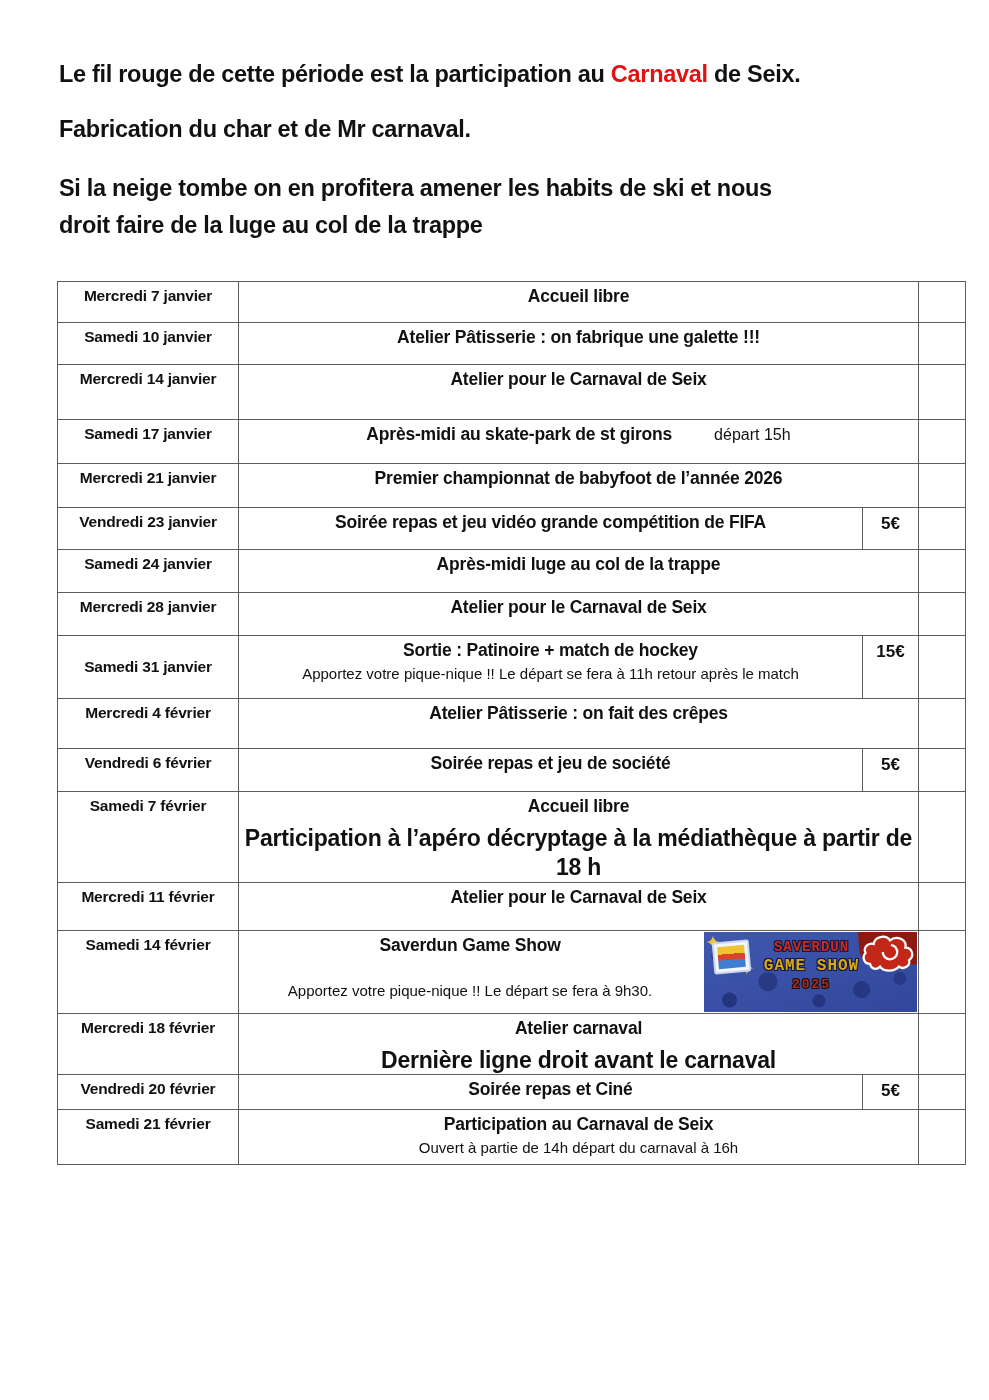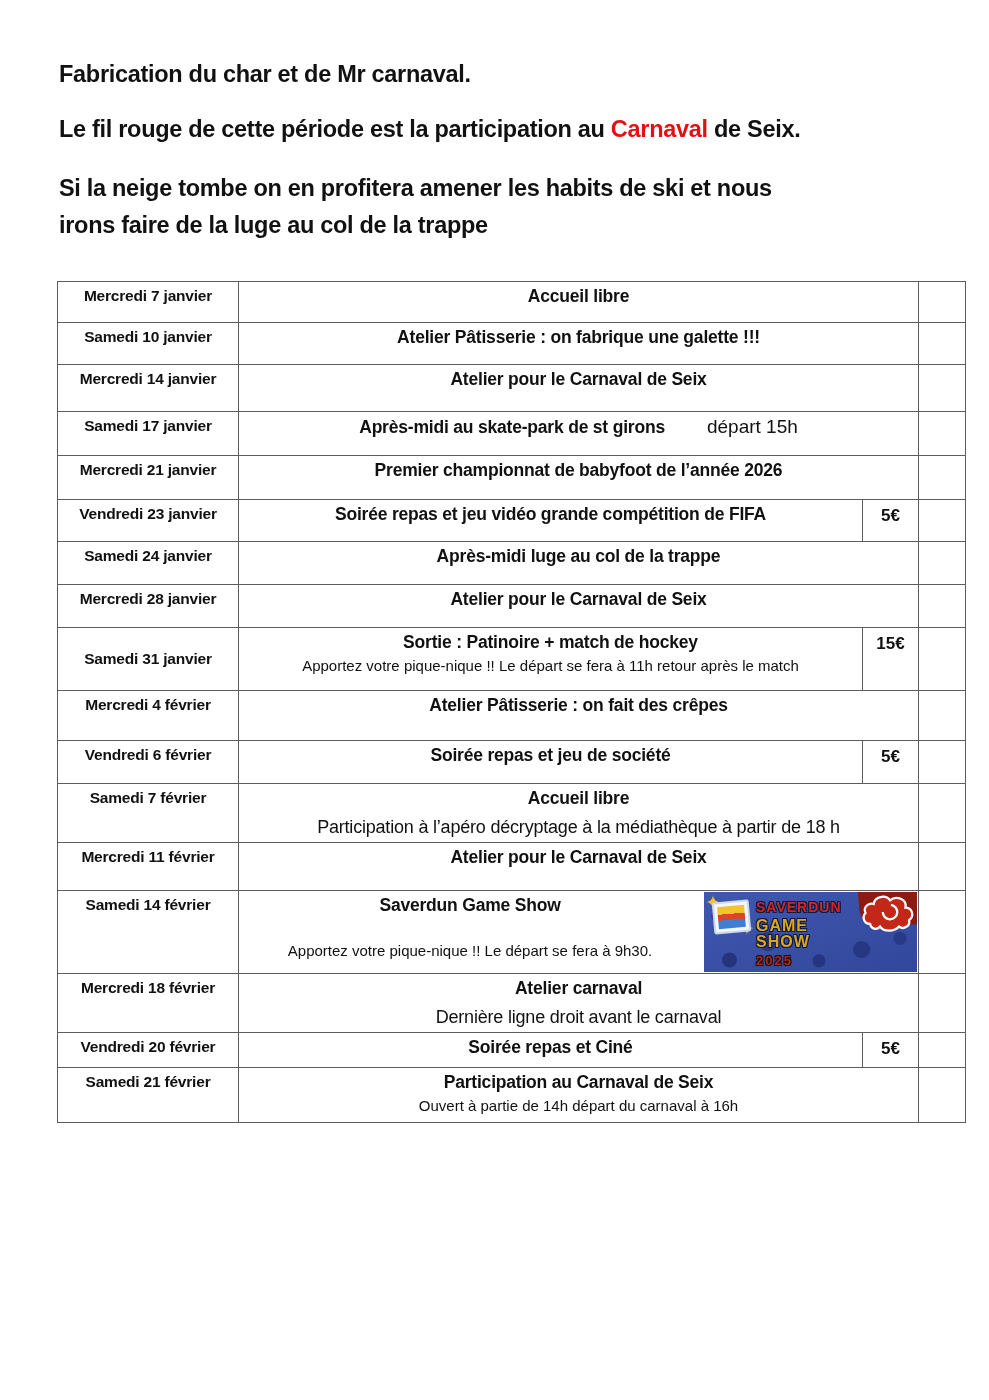--- a/index.html
+++ b/index.html
@@ -102,8 +102,8 @@
 <div class="page">
 
   <div class="intro">
+    <p><span>Le fil rouge de cette période est la participation au </span><span class="hl">Carnaval</span><span> de Seix.</span></p>
     <p>Fabrication du char et de Mr carnaval.</p>
-    <p><span>Le fil rouge de cette période est la participation au </span><span class="hl">Carnaval</span><span> de Seix.</span></p>
     <p class="p3"><span>Si la neige tombe on en profitera amener les habits de ski et nous</span><br><span>irons faire de la luge au col de la trappe</span></p>
   </div>
 

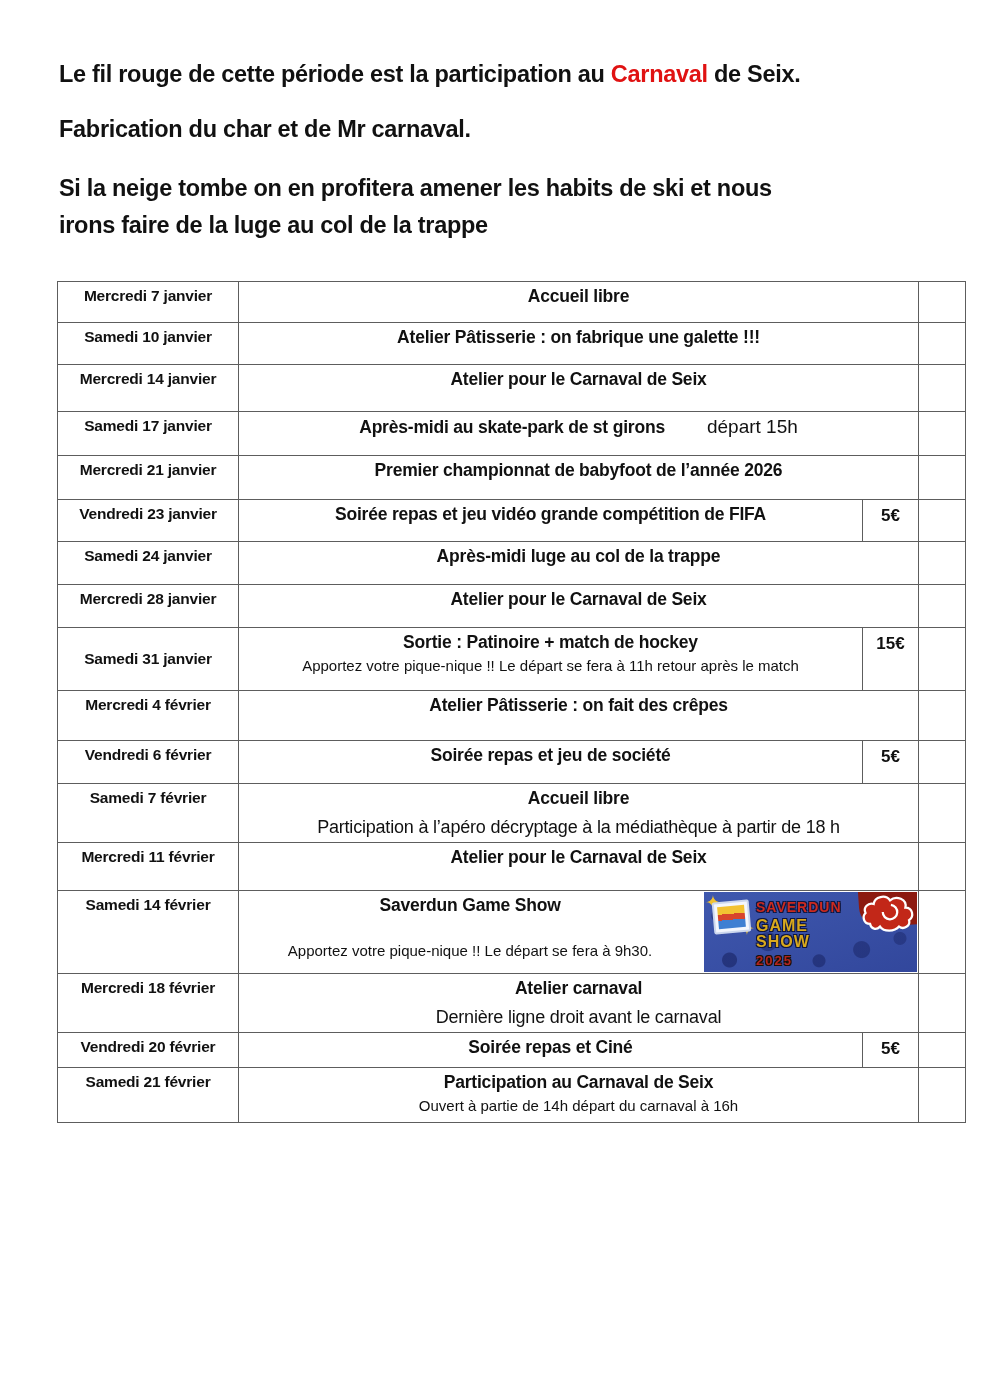--- a/index.html
+++ b/index.html
@@ -104,7 +104,7 @@
   <div class="intro">
     <p><span>Le fil rouge de cette période est la participation au </span><span class="hl">Carnaval</span><span> de Seix.</span></p>
     <p>Fabrication du char et de Mr carnaval.</p>
-    <p class="p3"><span>Si la neige tombe on en profitera amener les habits de ski et nous</span><br><span>irons faire de la luge au col de la trappe</span></p>
+    <p class="p3"><span>Si la neige tombe on en profitera amener les habits de ski et nous</span><br><span>droit faire de la luge au col de la trappe</span></p>
   </div>
 
   <div class="schedule">

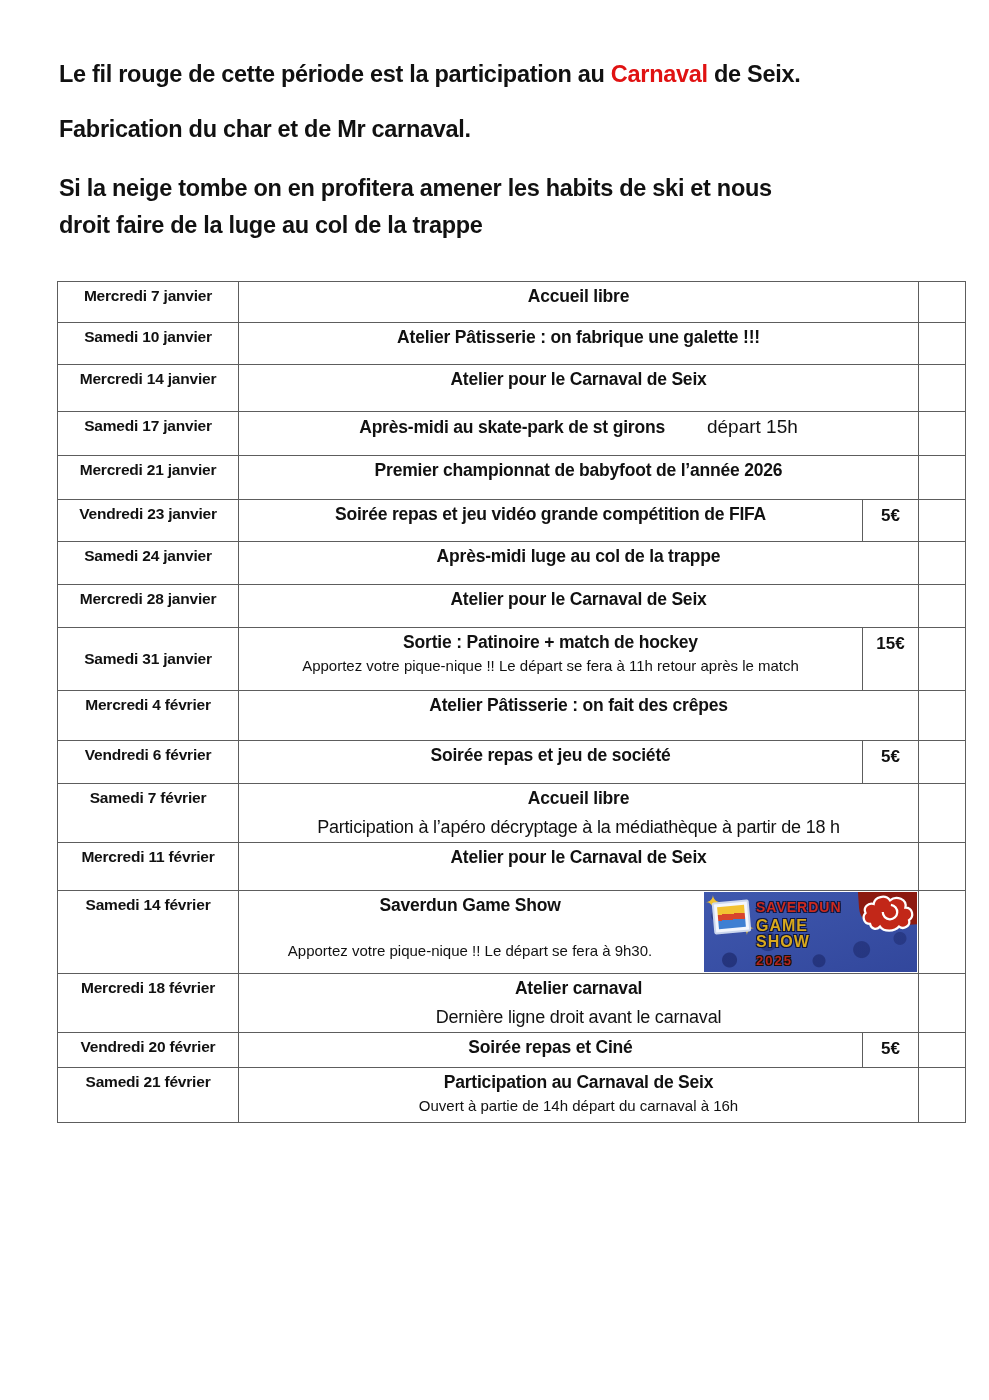--- a/index.html
+++ b/index.html
@@ -40,7 +40,7 @@
   .price-cell{text-align:center;font-weight:700;font-size:17px;padding-top:6px;}
 
   
-  .row-1{height:41px}.row-2{height:42px}.row-3{height:47px}.row-4{height:44px}
+  .row-1{height:41px}.row-2{height:42px}.row-3{height:55px}.row-4{height:44px}
   .row-5{height:44px}.row-6{height:42px}.row-7{height:43px}.row-8{height:43px}
   .row-9{height:63px}.row-10{height:50px}.row-11{height:43px}.row-12{height:59px}
   .row-13{height:48px}.row-14{height:83px}.row-15{height:59px}.row-16{height:35px}

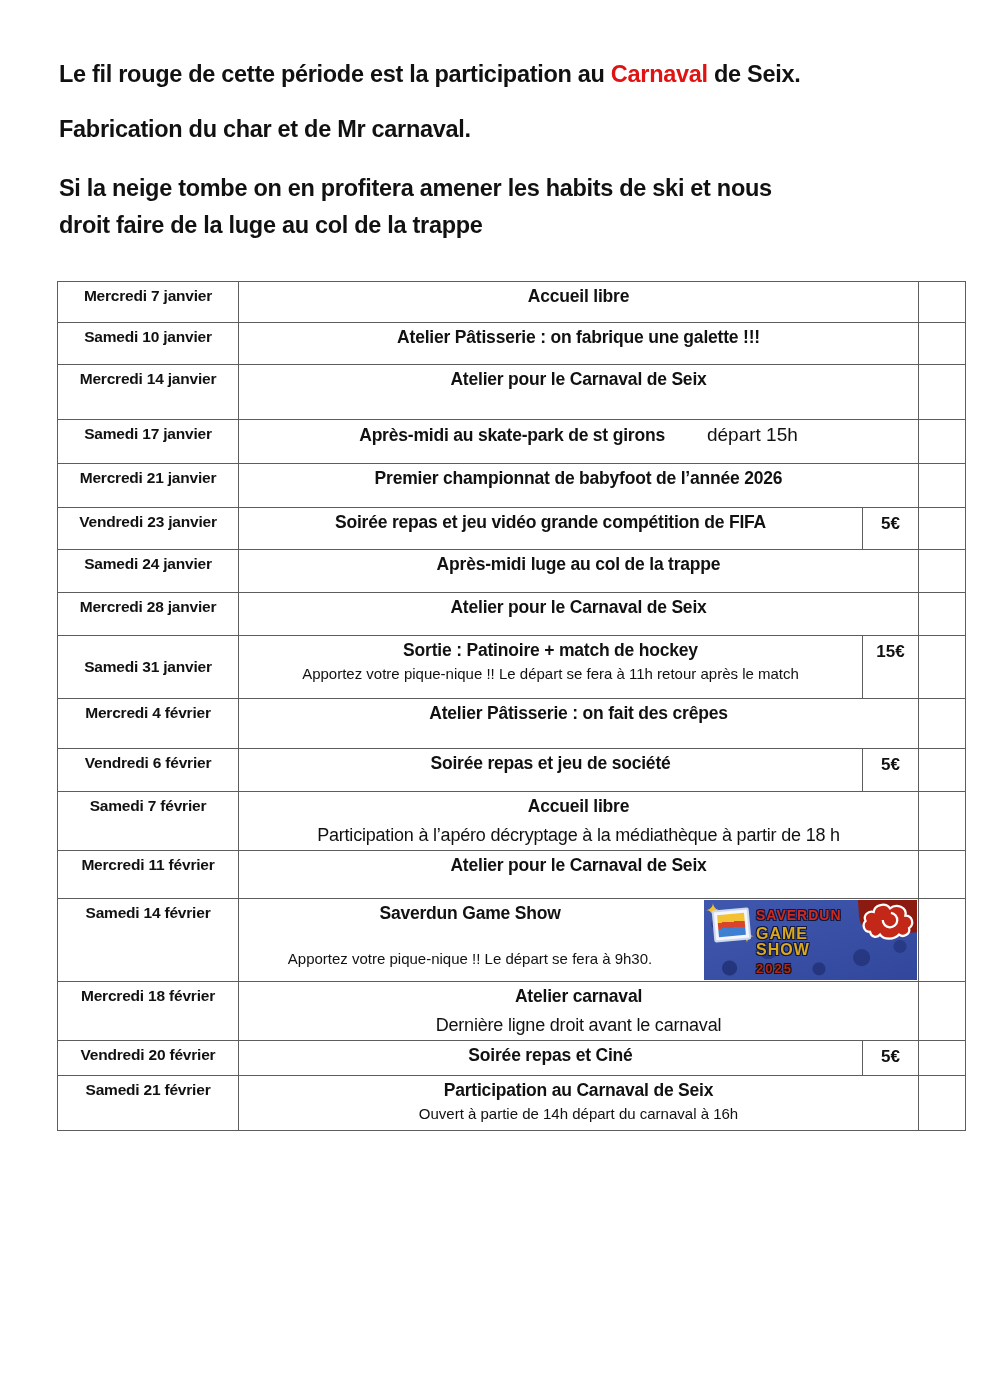--- a/index.html
+++ b/index.html
@@ -33,7 +33,7 @@
   .date-cell.vmid{vertical-align:middle;padding-top:0;}
   .activity-cell{text-align:center;padding-top:4px;position:relative;}
   .row-title{font-weight:700;font-size:17.5px;letter-spacing:-0.2px;}
-  .row-note{font-weight:400;font-size:19px;margin-left:42px;letter-spacing:0;}
+  .row-note{font-weight:400;font-size:16px;margin-left:42px;letter-spacing:0;}
   .row-subtitle{line-height:1.25;}
   .row-subtitle.sub-reg{font-weight:400;font-size:15px;margin-top:4px;}
   .row-subtitle.sub-bold{font-weight:400;font-size:18px;margin-top:7px;letter-spacing:-0.2px;}

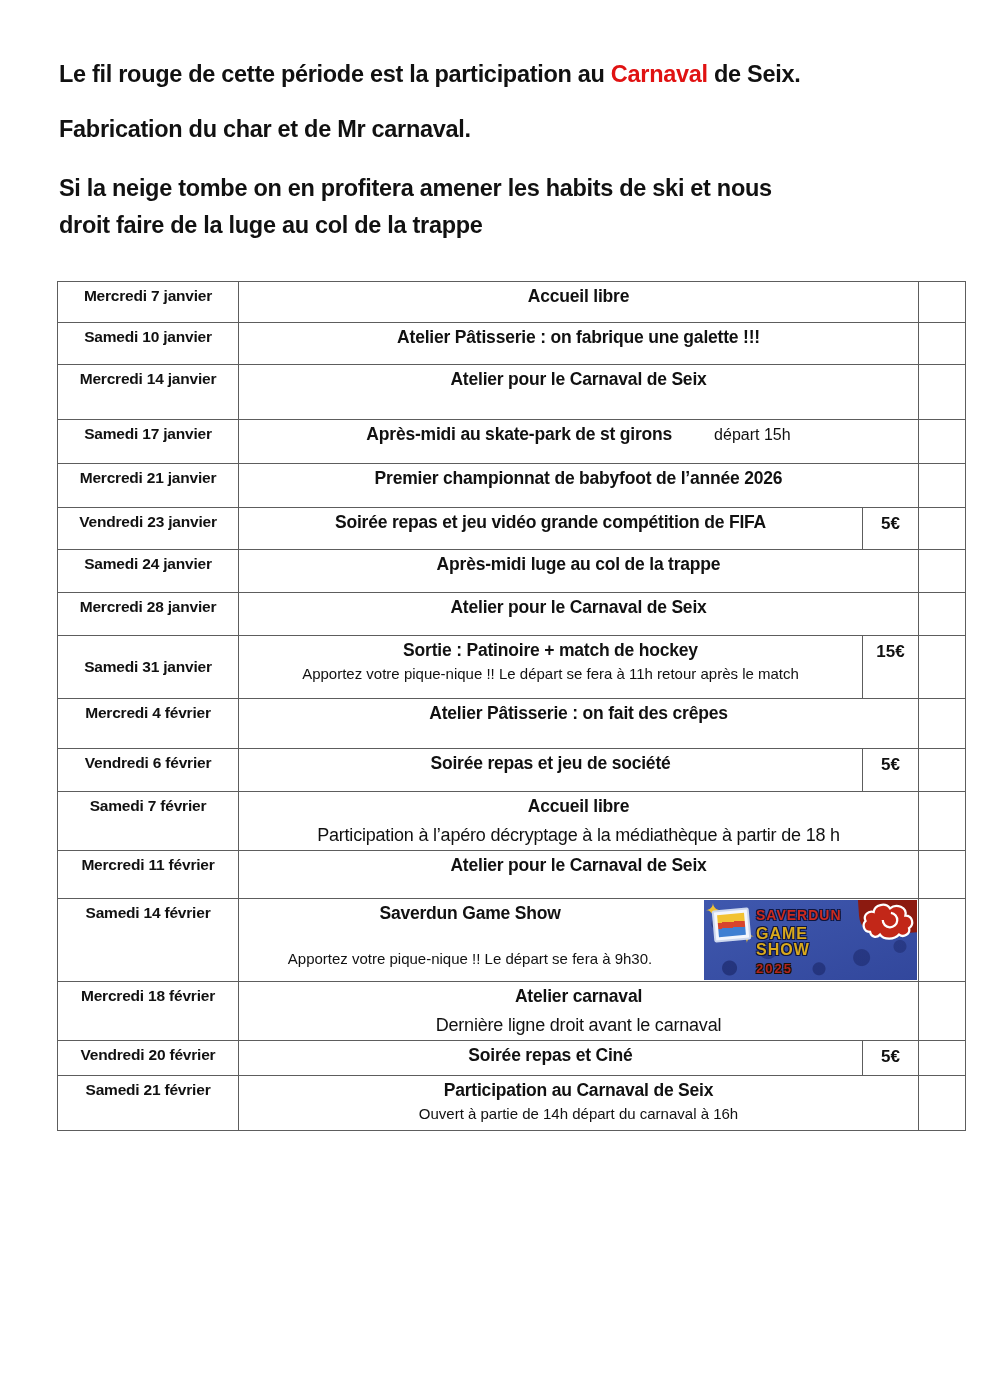--- a/index.html
+++ b/index.html
@@ -36,7 +36,7 @@
   .row-note{font-weight:400;font-size:16px;margin-left:42px;letter-spacing:0;}
   .row-subtitle{line-height:1.25;}
   .row-subtitle.sub-reg{font-weight:400;font-size:15px;margin-top:4px;}
-  .row-subtitle.sub-bold{font-weight:400;font-size:18px;margin-top:7px;letter-spacing:-0.2px;}
+  .row-subtitle.sub-bold{font-weight:700;font-size:23px;margin-top:7px;letter-spacing:-0.2px;}
   .price-cell{text-align:center;font-weight:700;font-size:17px;padding-top:6px;}
 
   

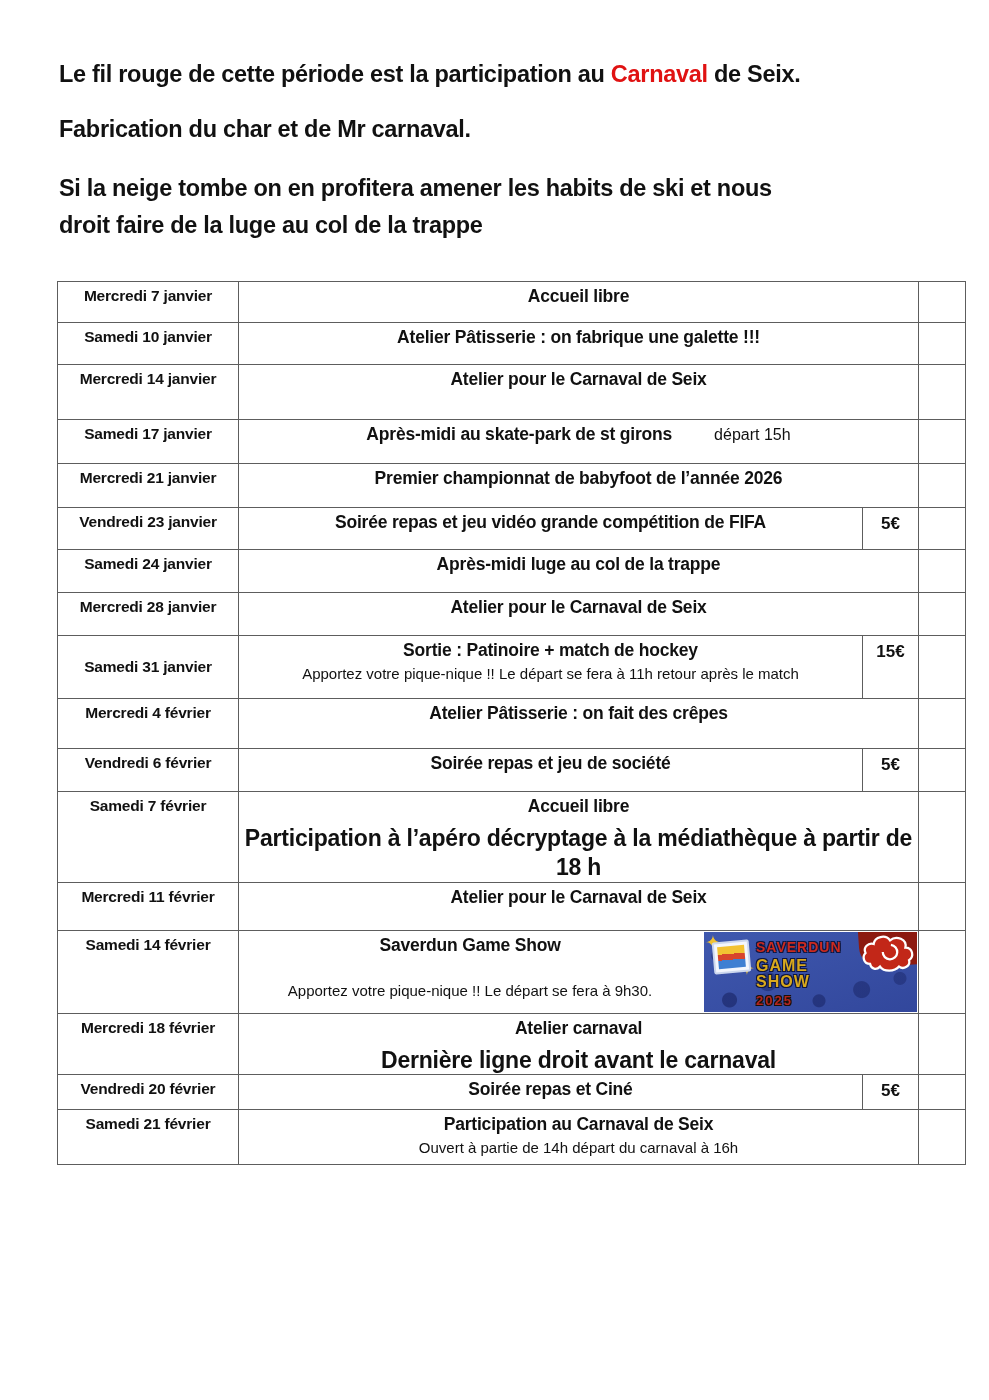--- a/index.html
+++ b/index.html
@@ -80,8 +80,8 @@
     text-shadow:34px 26px 0 #f1c232;
   }
   .banner-text{
-    position:absolute;left:52px;right:50px;top:8px;text-align:left;
-    font-family:Liberation Sans, sans-serif;font-weight:700;line-height:1;
+    position:absolute;left:52px;right:50px;top:8px;text-align:center;
+    font-family:Liberation Mono, monospace;font-weight:700;line-height:1;
   }
   .bl1{
     font-size:14px;color:var(--banner-l1,#cc2a1f);letter-spacing:1px;

